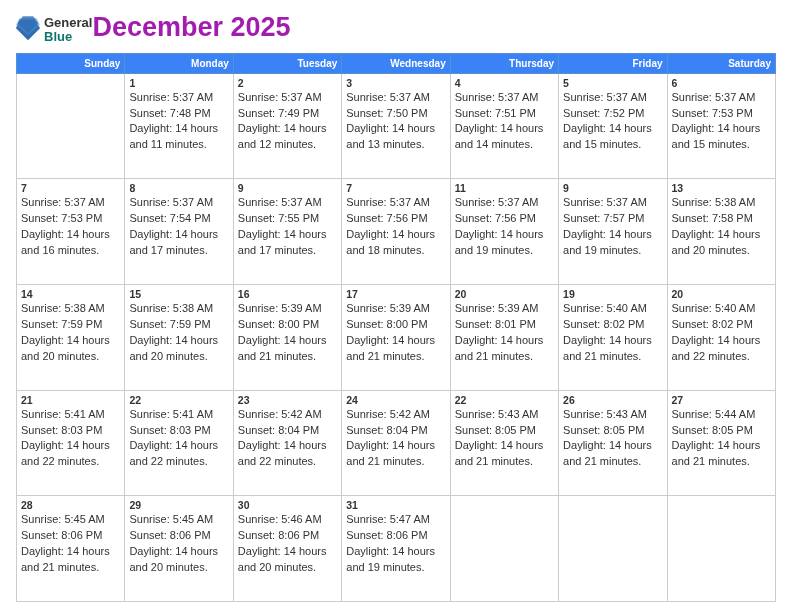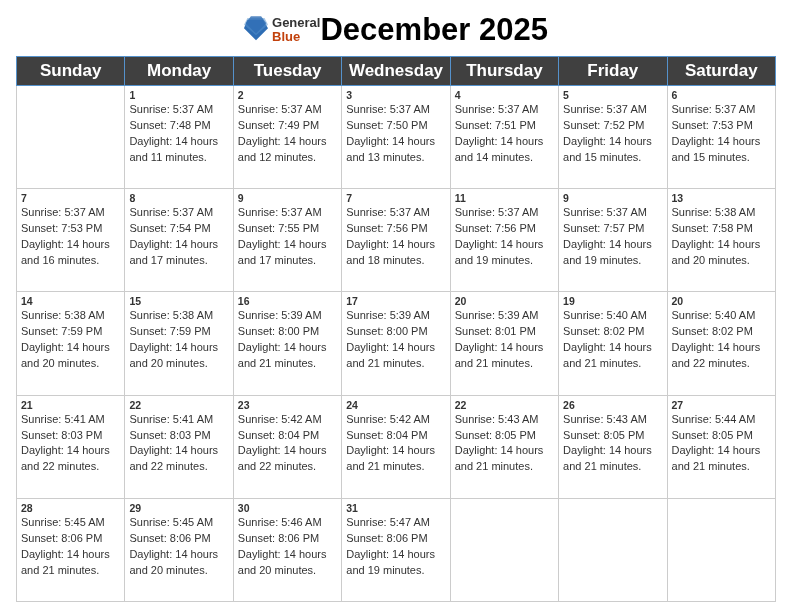--- a/index.html
+++ b/index.html
@@ -19,7 +19,7 @@
     }
     .top-section {
       display: flex;
-      justify-content: center;
+      justify-content: flex-start;
       align-items: flex-start;
       margin-bottom: 8px;
     }

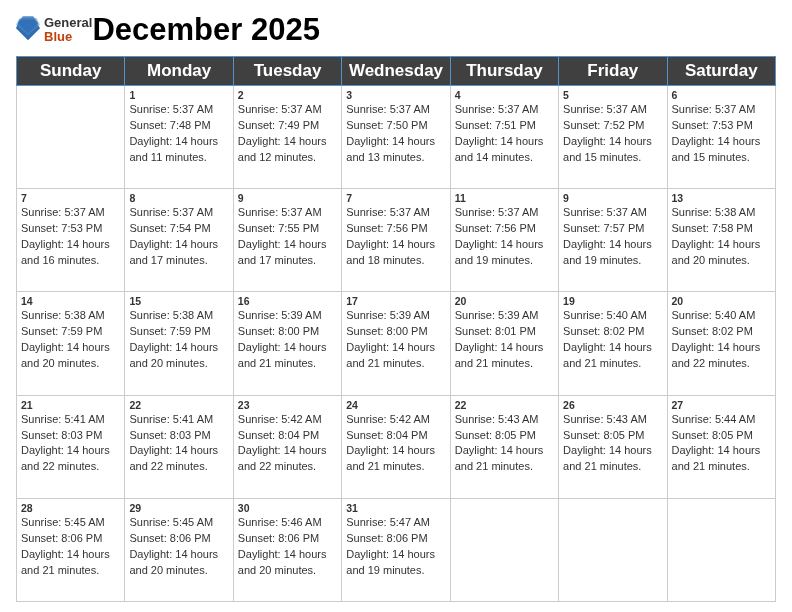--- a/index.html
+++ b/index.html
@@ -36,7 +36,7 @@
       line-height: 1.1;
     }
     .logo-text .general { color: #333; }
-    .logo-text .blue { color: #c2410c; }
+    .logo-text .blue { color: #0f766e; }
     .logo-icon {
       width: 24px;
       height: 28px;

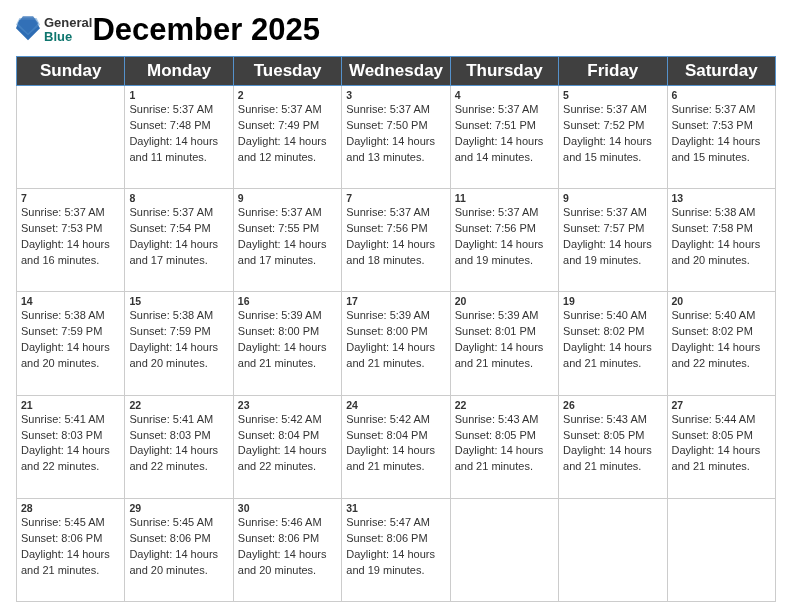--- a/index.html
+++ b/index.html
@@ -47,9 +47,9 @@
       text-align: right;
     }
     .title-block h1 {
-      font-size: 31px;
-      font-weight: bold;
-      color: #000000;
+      font-size: 27px;
+      font-weight: bold;
+      color: #a21caf;
     }
     .title-block h2 {
       font-size: 14px;

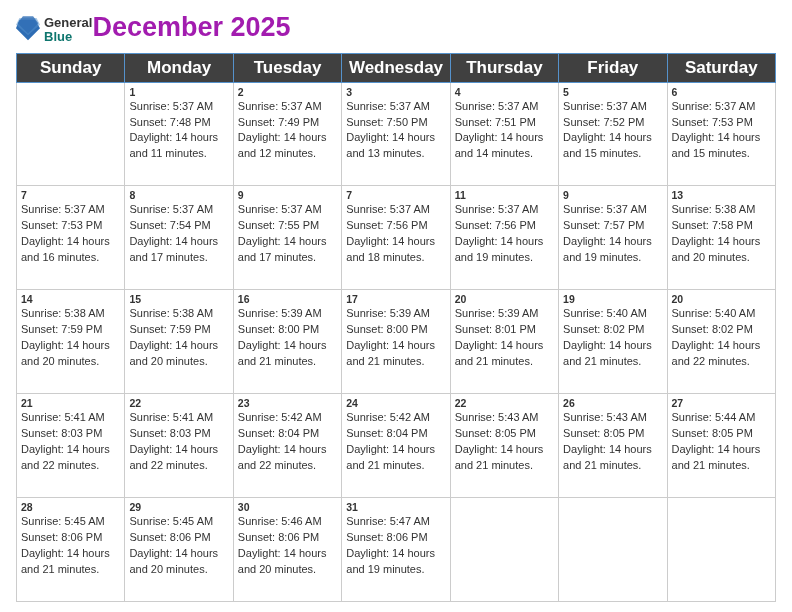--- a/index.html
+++ b/index.html
@@ -64,12 +64,12 @@
       table-layout: fixed;
     }
     .calendar th {
-      background: #404040;
+      background: #3b82f6;
       color: #fff;
-      font-size: 17px;
+      font-size: 10px;
       font-weight: bold;
       padding: 4px 4px;
-      text-align: center;
+      text-align: right;
       border: 1px solid #5592cc;
     }
     .calendar td {

